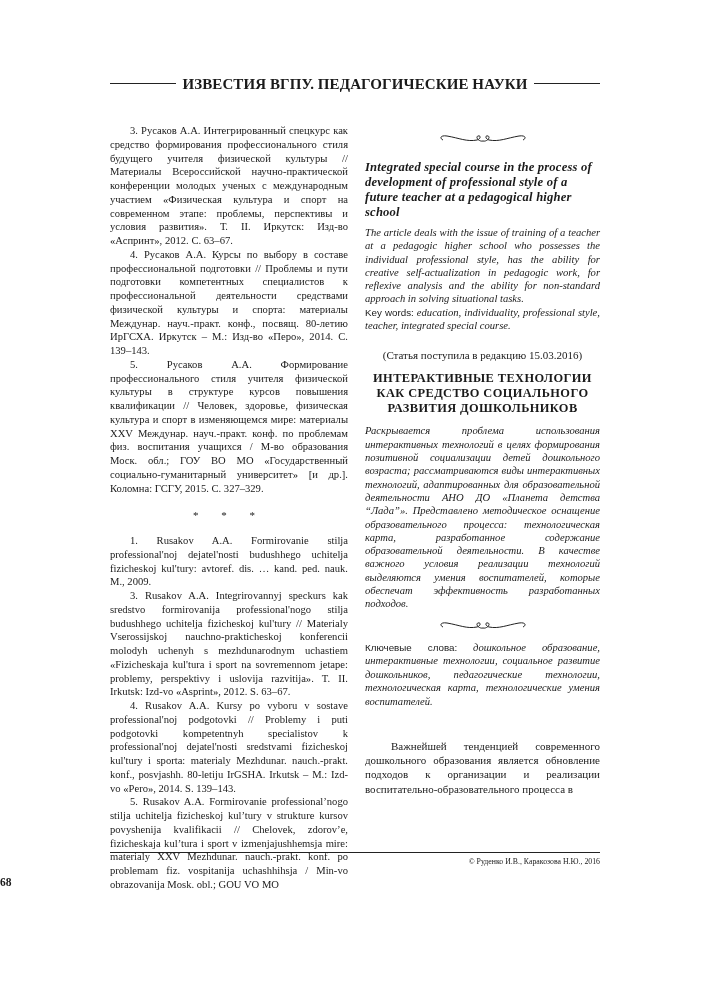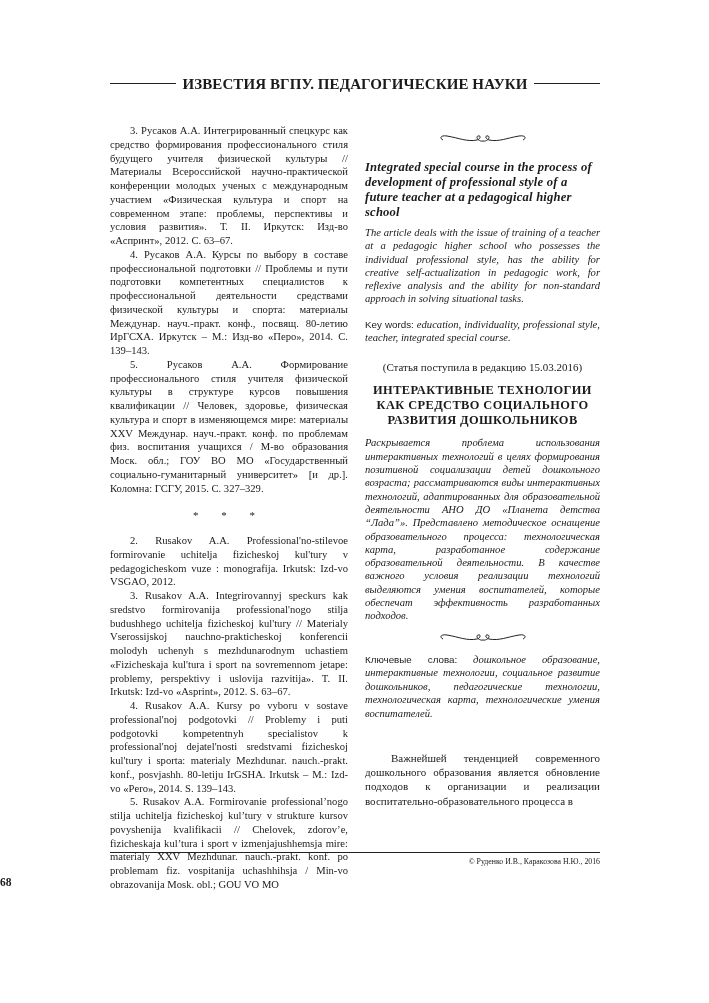--- a/index.html
+++ b/index.html
@@ -21,7 +21,7 @@
   .ornament { display: block; margin: 8px auto 4px; }
   .en-title { font-weight: bold; font-style: italic; font-size: 12.6px; line-height: 15px; text-align: left; margin: 14px 0 6px; letter-spacing: 0.2px; }
   .abstract { font-style: italic; font-size: 10.6px; line-height: 13.3px; }
-  .kw { margin-top: 12px; line-height: 13.5px; }
+  .kw { line-height: 13.5px; }
   .kw .kw-label { font-family: "Liberation Sans", sans-serif; font-size: 9.8px; }
   .kw .kw-val { font-style: italic; }
   .received { text-align: center; margin-top: 16px; font-size: 11px; }

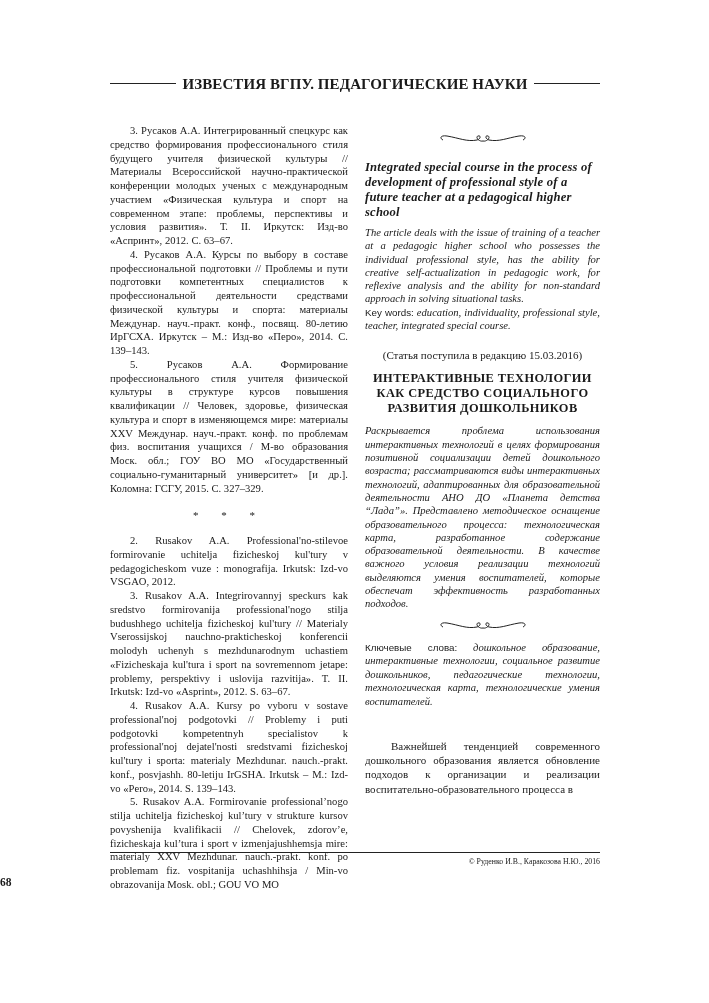--- a/index.html
+++ b/index.html
@@ -47,6 +47,7 @@
   <p class="ref">4. Русаков А.А. Курсы по выбору в составе профессиональной подготовки // Проблемы и пути подготовки компетентных специалистов к профессиональной деятельности средствами физической культуры и спорта: материалы Междунар. науч.-практ. конф., посвящ. 80-летию ИрГСХА. Иркутск – М.: Изд-во «Перо», 2014. С. 139–143.</p>
   <p class="ref">5. Русаков А.А. Формирование профессионального стиля учителя физической культуры в структуре курсов повышения квалификации // Человек, здоровье, физическая культура и спорт в изменяющемся мире: материалы XXV Междунар. науч.-практ. конф. по проблемам физ. воспитания учащихся / М-во образования Моск. обл.; ГОУ ВО МО «Государственный социально-гуманитарный университет» [и др.]. Коломна: ГСГУ, 2015. С. 327–329.</p>
   <div class="stars">* * *</div>
+  <p class="ref">1. Rusakov A.A. Formirovanie stilja professional'noj dejatel'nosti budushhego uchitelja fizicheskoj kul'tury: avtoref. dis. … kand. ped. nauk. M., 2009.</p>
   <p class="ref">2. Rusakov A.A. Professional'no-stilevoe formirovanie uchitelja fizicheskoj kul'tury v pedagogicheskom vuze : monografija. Irkutsk: Izd-vo VSGAO, 2012.</p>
   <p class="ref">3. Rusakov A.A. Integrirovannyj speckurs kak sredstvo formirovanija professional'nogo stilja budushhego uchitelja fizicheskoj kul'tury // Materialy Vserossijskoj nauchno-prakticheskoj konferencii molodyh uchenyh s mezhdunarodnym uchastiem «Fizicheskaja kul'tura i sport na sovremennom jetape: problemy, perspektivy i uslovija razvitija». T. II. Irkutsk: Izd-vo «Asprint», 2012. S. 63–67.</p>
   <p class="ref">4. Rusakov A.A. Kursy po vyboru v sostave professional'noj podgotovki // Problemy i puti podgotovki kompetentnyh specialistov k professional'noj dejatel'nosti sredstvami fizicheskoj kul'tury i sporta: materialy Mezhdunar. nauch.-prakt. konf., posvjashh. 80-letiju IrGSHA. Irkutsk – M.: Izd-vo «Pero», 2014. S. 139–143.</p>

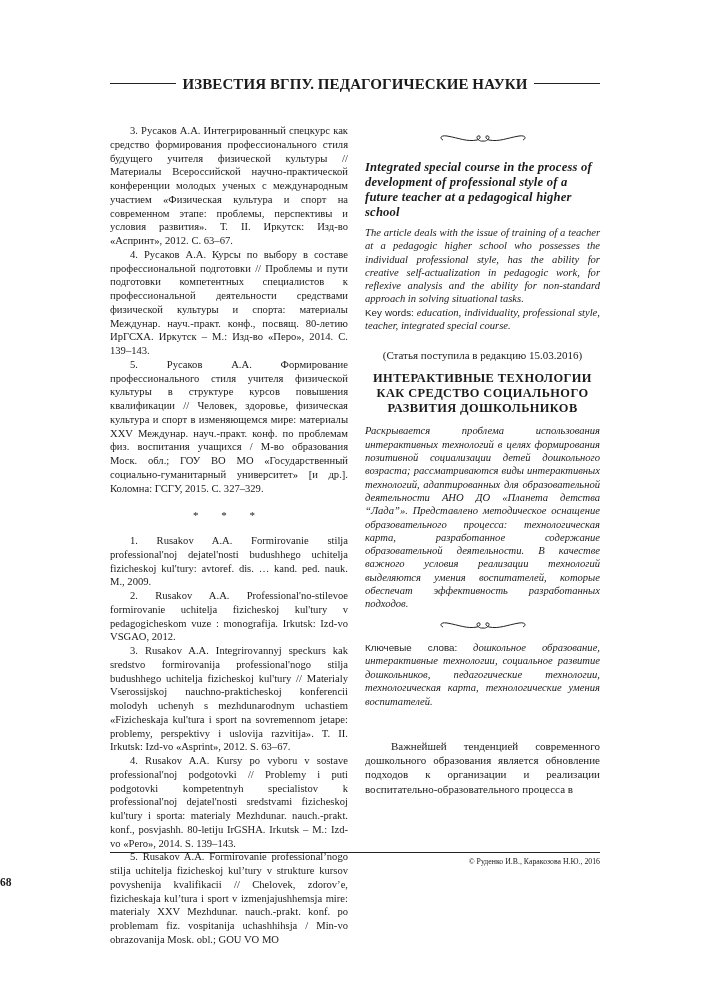--- a/index.html
+++ b/index.html
@@ -48,7 +48,6 @@
   <p class="ref">5. Русаков А.А. Формирование профессионального стиля учителя физической культуры в структуре курсов повышения квалификации // Человек, здоровье, физическая культура и спорт в изменяющемся мире: материалы XXV Междунар. науч.-практ. конф. по проблемам физ. воспитания учащихся / М-во образования Моск. обл.; ГОУ ВО МО «Государственный социально-гуманитарный университет» [и др.]. Коломна: ГСГУ, 2015. С. 327–329.</p>
   <div class="stars">* * *</div>
   <p class="ref">1. Rusakov A.A. Formirovanie stilja professional'noj dejatel'nosti budushhego uchitelja fizicheskoj kul'tury: avtoref. dis. … kand. ped. nauk. M., 2009.</p>
-  <p class="ref">2. Rusakov A.A. Professional'no-stilevoe formirovanie uchitelja fizicheskoj kul'tury v pedagogicheskom vuze : monografija. Irkutsk: Izd-vo VSGAO, 2012.</p>
   <p class="ref">3. Rusakov A.A. Integrirovannyj speckurs kak sredstvo formirovanija professional'nogo stilja budushhego uchitelja fizicheskoj kul'tury // Materialy Vserossijskoj nauchno-prakticheskoj konferencii molodyh uchenyh s mezhdunarodnym uchastiem «Fizicheskaja kul'tura i sport na sovremennom jetape: problemy, perspektivy i uslovija razvitija». T. II. Irkutsk: Izd-vo «Asprint», 2012. S. 63–67.</p>
   <p class="ref">4. Rusakov A.A. Kursy po vyboru v sostave professional'noj podgotovki // Problemy i puti podgotovki kompetentnyh specialistov k professional'noj dejatel'nosti sredstvami fizicheskoj kul'tury i sporta: materialy Mezhdunar. nauch.-prakt. konf., posvjashh. 80-letiju IrGSHA. Irkutsk – M.: Izd-vo «Pero», 2014. S. 139–143.</p>
   <p class="ref">5. Rusakov A.A. Formirovanie professional’nogo stilja uchitelja fizicheskoj kul’tury v strukture kursov povyshenija kvalifikacii // Chelovek, zdorov’e, fizicheskaja kul’tura i sport v izmenjajushhemsja mire: materialy XXV Mezhdunar. nauch.-prakt. konf. po problemam fiz. vospitanija uchashhihsja / Min-vo obrazovanija Mosk. obl.; GOU VO MO</p>

